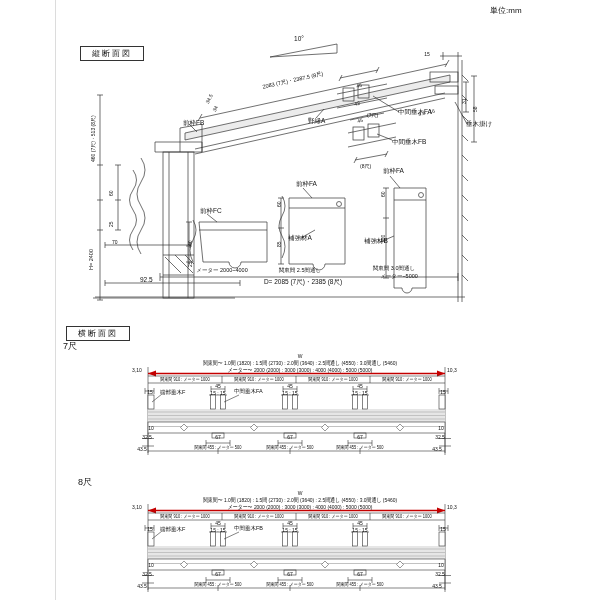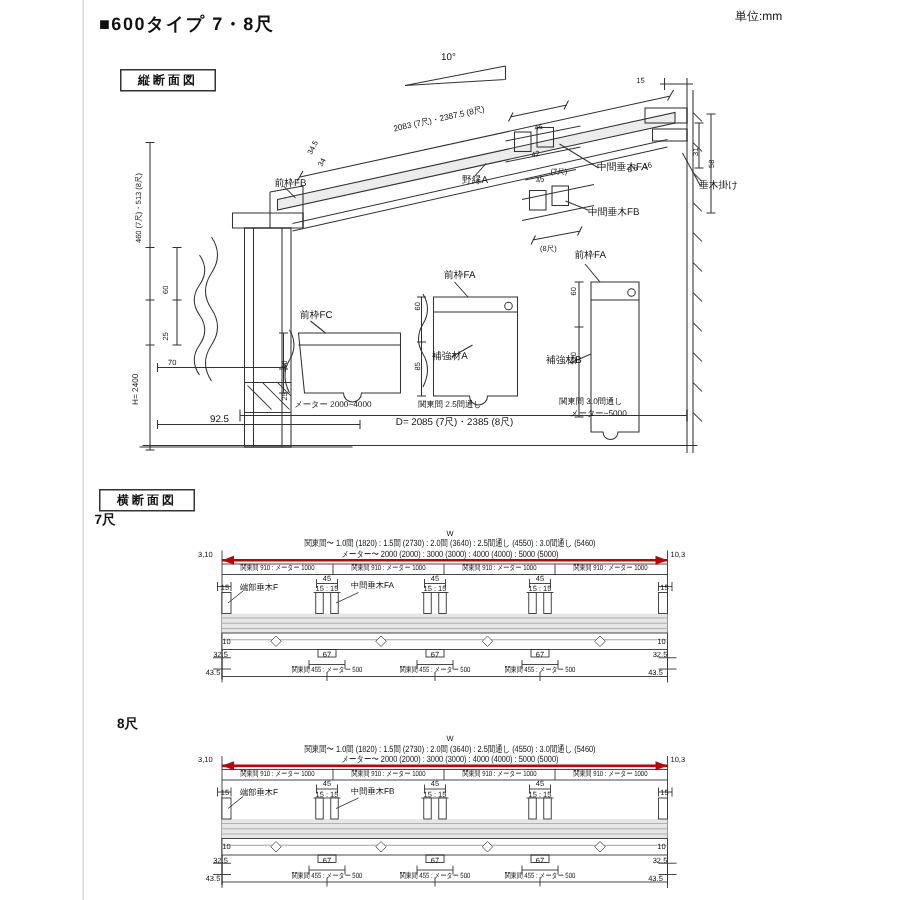--- a/index.html
+++ b/index.html
@@ -27,7 +27,6 @@
 
 <div id="page">
   <div class="pageline"></div>
-  <div class="title">■600タイプ 7・8尺</div>
   <div class="unit">単位:mm</div>
 
   <div class="secbox" style="left:80px;top:46px">

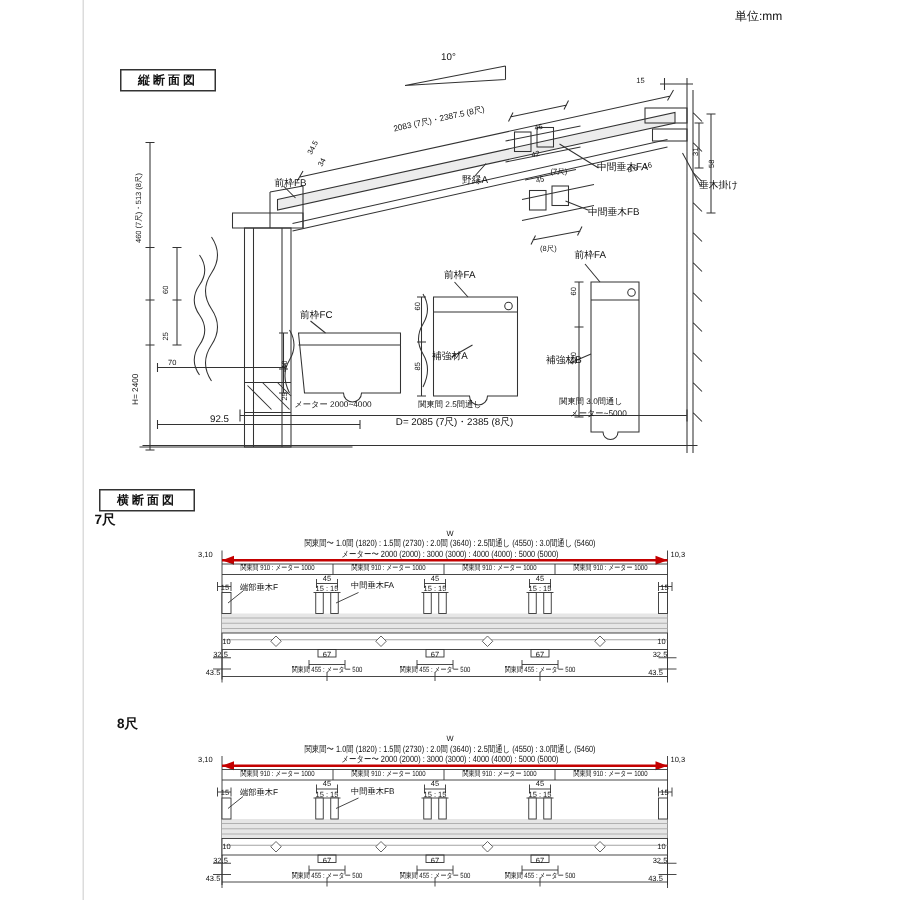--- a/index.html
+++ b/index.html
@@ -17,7 +17,7 @@
   .title{position:absolute;left:66px;top:8px;font-size:12px;font-weight:bold;letter-spacing:1px}
   .unit{position:absolute;left:490px;top:5px;font-size:8px}
   .secbox{position:absolute;border:1px solid #333;width:62px;height:13px;display:flex;
-          align-items:center;justify-content:center;font-size:8px;font-weight:bold;letter-spacing:2px}
+          align-items:center;justify-content:center;font-size:8px;font-weight:normal;letter-spacing:2px}
   .sub{position:absolute;font-size:9px;font-weight:bold}
   .pageline{position:absolute;left:55px;top:0;width:1px;height:600px;background:#dcdcdc}
   svg{position:absolute;overflow:visible}

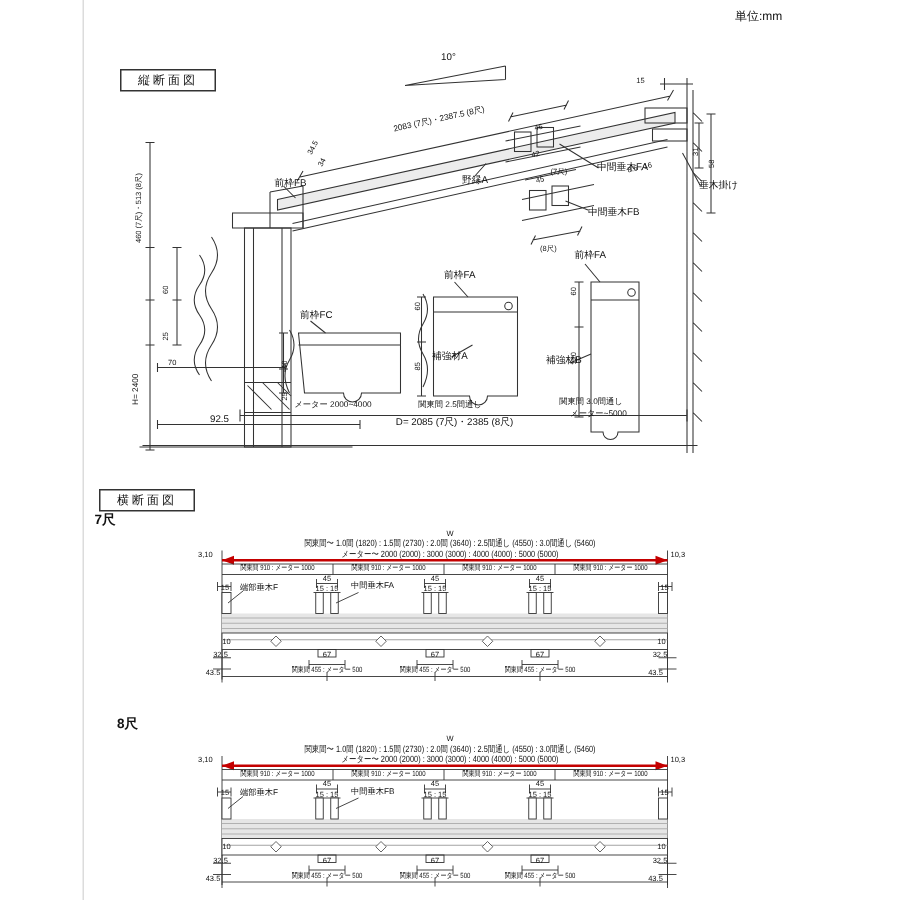--- a/index.html
+++ b/index.html
@@ -18,7 +18,7 @@
   .unit{position:absolute;left:490px;top:5px;font-size:8px}
   .secbox{position:absolute;border:1px solid #333;width:62px;height:13px;display:flex;
           align-items:center;justify-content:center;font-size:8px;font-weight:normal;letter-spacing:2px}
-  .sub{position:absolute;font-size:9px;font-weight:bold}
+  .sub{position:absolute;font-size:9px;font-weight:normal}
   .pageline{position:absolute;left:55px;top:0;width:1px;height:600px;background:#dcdcdc}
   svg{position:absolute;overflow:visible}
 </style>

